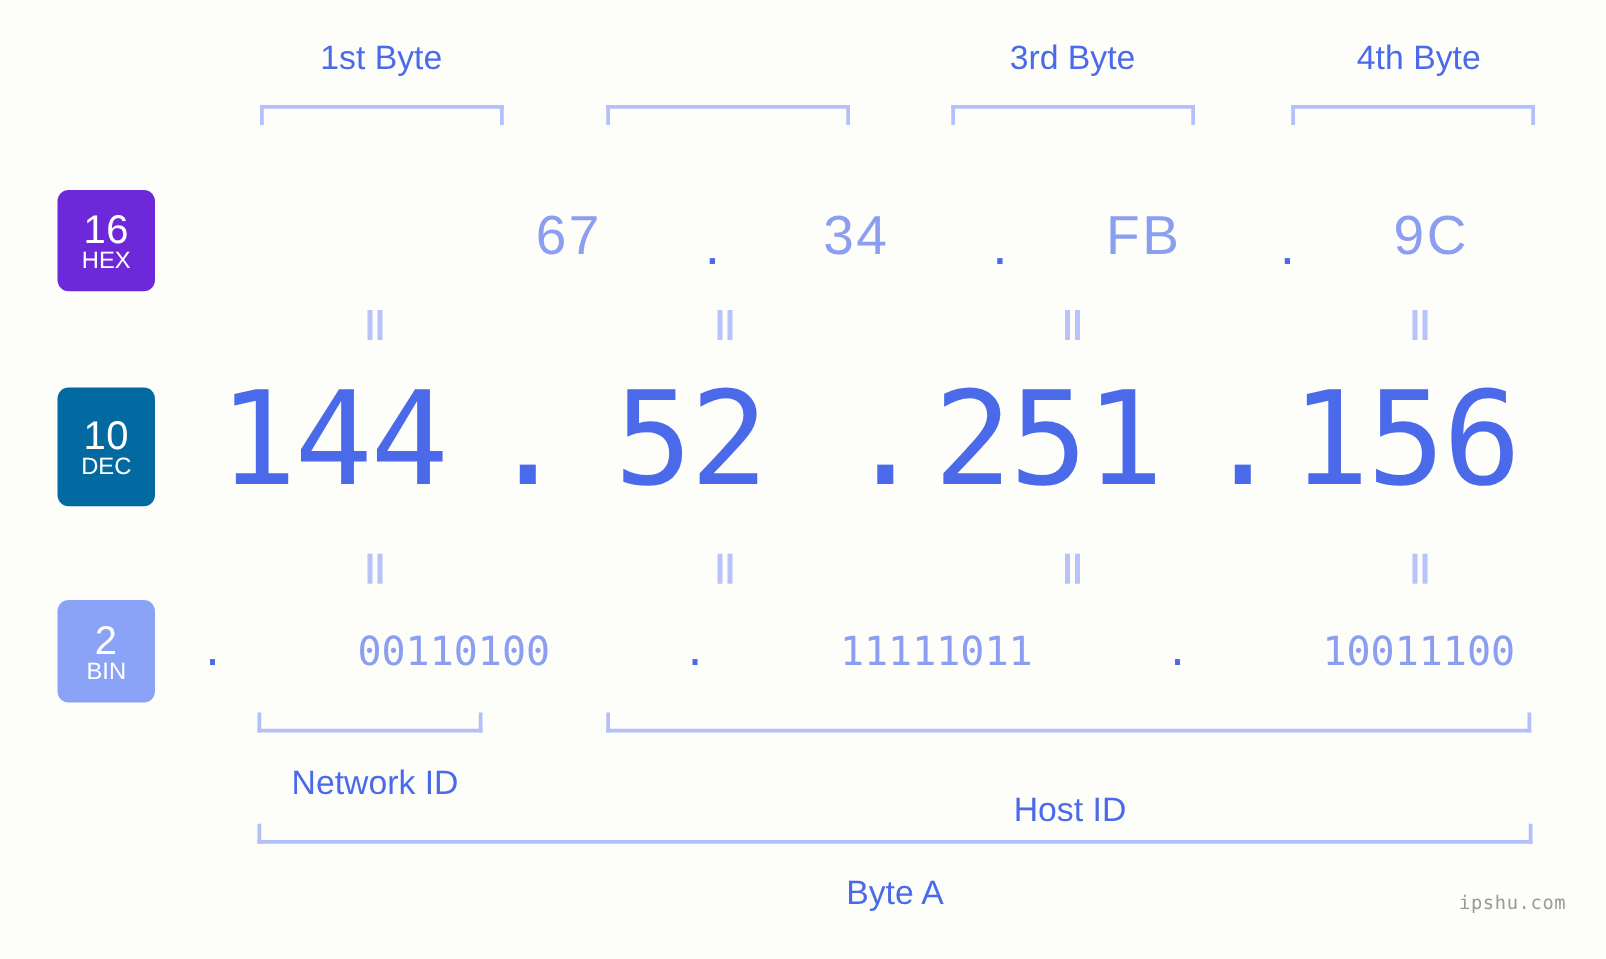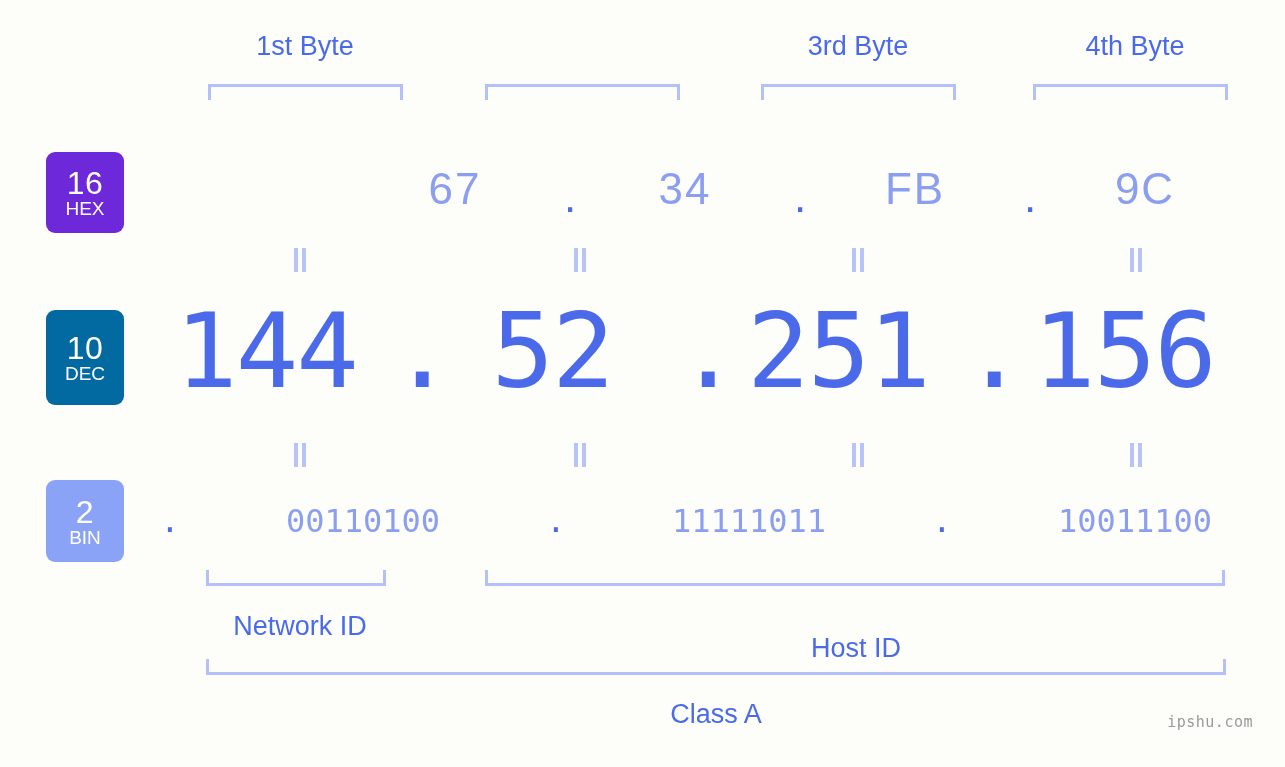--- a/index.html
+++ b/index.html
@@ -272,7 +272,7 @@
   <div class="sect-label" style="left:486px; top:611px; width:740px;margin-top:22px;">Host ID</div>
 
   <div class="bracket bracket-up" style="left:206px; top:659px; width:1020px;"></div>
-  <div class="sect-label" style="left:206px; top:699px; width:1020px;">Class A</div>
+  <div class="sect-label" style="left:206px; top:699px; width:1020px;">Byte A</div>
 
   <div id="watermark">ipshu.com</div>
 

